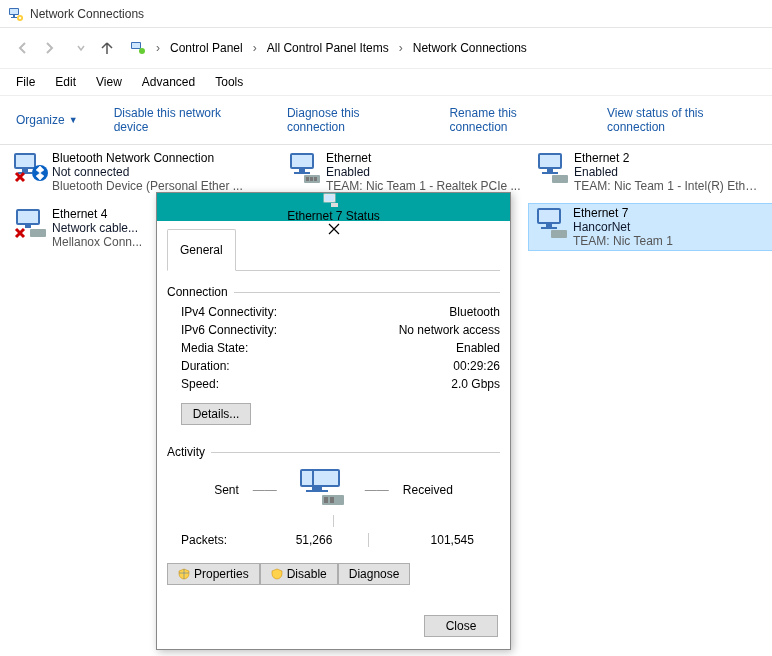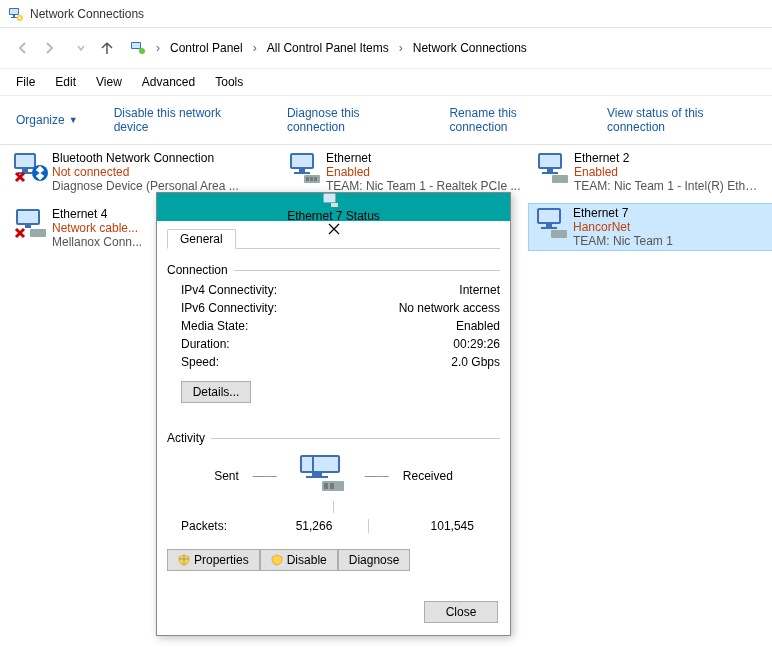--- a/index.html
+++ b/index.html
@@ -27,7 +27,7 @@
   .conn-text { padding: 2px 0; line-height: 14px; overflow:hidden;}
   .conn-text div { white-space: nowrap; overflow: hidden; text-overflow: ellipsis; max-width: 200px;}
   .conn-text .n { color:#000; }
-  .conn-text .s { color:#c2410c; }
+  .conn-text .s { color:#0f172a; }
   .conn-text .d { color:#555; }
 
   

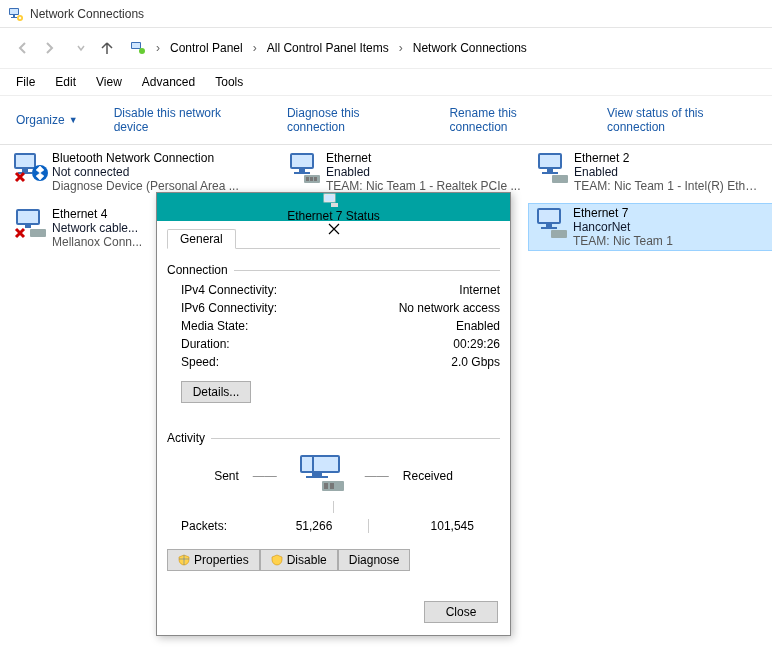--- a/index.html
+++ b/index.html
@@ -148,7 +148,7 @@
     <div class="conn-text">
       <div class="n">Bluetooth Network Connection</div>
       <div class="s">Not connected</div>
-      <div class="d">Diagnose Device (Personal Area ...</div>
+      <div class="d">Bluetooth Device (Personal Ether ...</div>
     </div>
   </div>
 

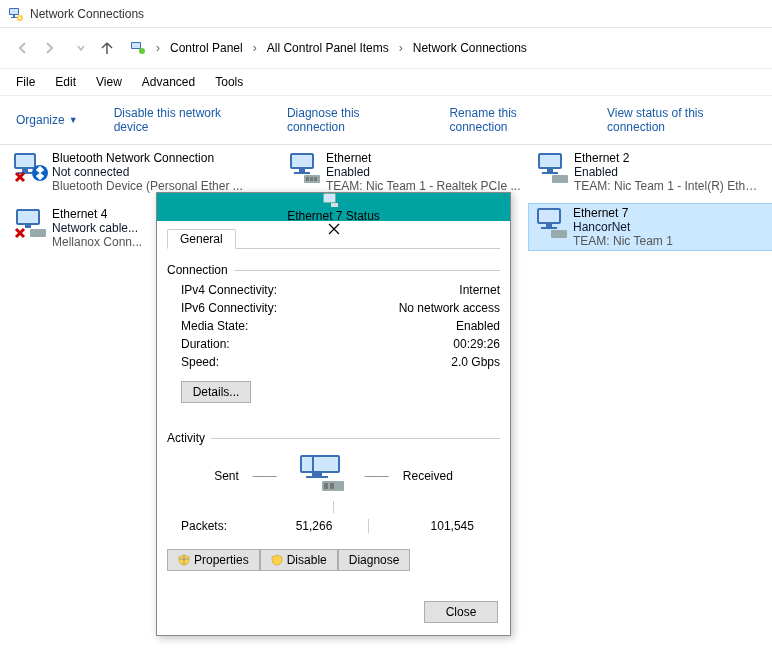--- a/index.html
+++ b/index.html
@@ -38,7 +38,7 @@
   .dlg-title .tclose { width: 28px; text-align: center; cursor: default; }
   .dlg-body { padding: 8px 10px 10px 10px; }
   .tabrow { display:flex; border-bottom:1px solid #ccc; margin-bottom:14px;}
-  .tab { border:1px solid #ccc; border-bottom:1px solid #fff; background:#fff; padding:2px 12px; margin-bottom:-1px; border-radius:2px 2px 0 0;}
+  .tab { border:1px solid #ccc; border-bottom:1px solid #fff; background:#fff; padding:13px 12px; margin-bottom:-1px; border-radius:2px 2px 0 0;}
   .group-line { display:flex; align-items:center; margin-bottom:4px;}
   .group-line .hr { flex:1; border-top:1px solid #ccc; margin-left:6px; height:0;}
   .kv { display:flex; justify-content:space-between; padding: 2px 0 2px 14px; }

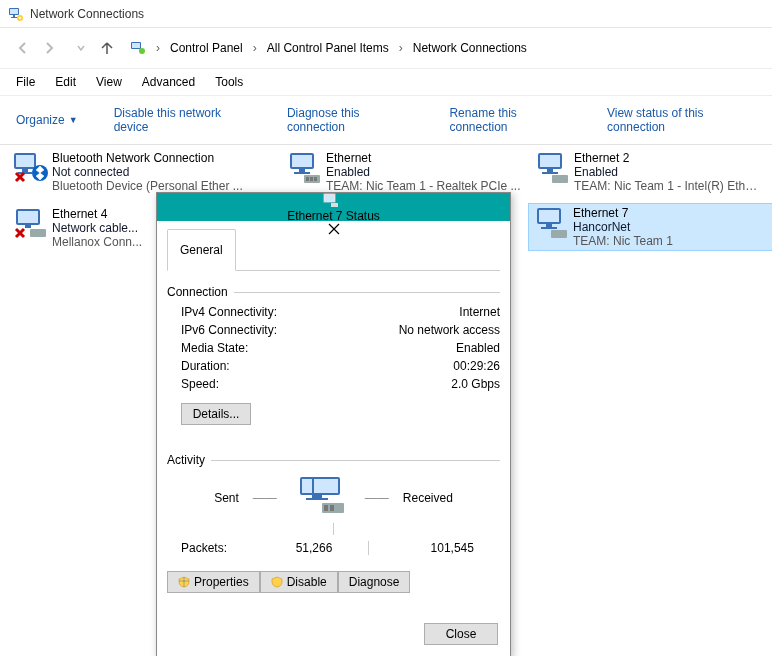--- a/index.html
+++ b/index.html
@@ -251,7 +251,7 @@
     </div>
     <div class="kv">
         <span>IPv4 Connectivity:</span>
-        <span>Internet</span>
+        <span>Bluetooth</span>
       </div>
     <div class="kv">
         <span>IPv6 Connectivity:</span>

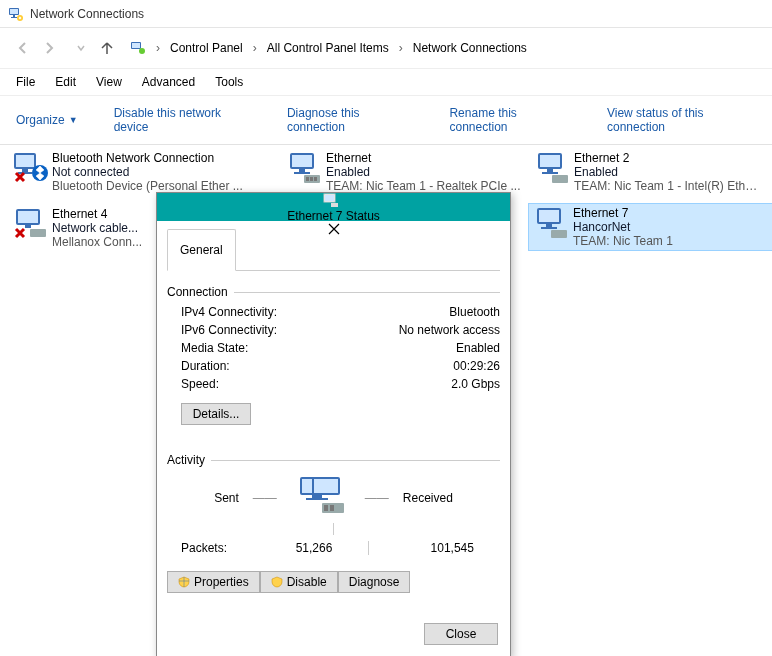--- a/index.html
+++ b/index.html
@@ -43,7 +43,7 @@
   .group-line .hr { flex:1; border-top:1px solid #ccc; margin-left:6px; height:0;}
   .kv { display:flex; justify-content:space-between; padding: 2px 0 2px 14px; }
   .btn { border:1px solid #adadad; background:#e1e1e1; padding:3px 10px; min-width:70px; text-align:center; display:inline-flex; align-items:center; justify-content:center; gap:4px;}
-  .activity { margin-top: 28px; }
+  .activity { margin-top: 20px; }
   .act-row { display:flex; align-items:center; justify-content:center; gap: 14px; margin-top:6px;}
   .act-mid { width:60px; height:50px; display:flex; align-items:center; justify-content:center;}
   .pkts { display:flex; justify-content:space-between; padding: 6px 26px 0 14px; align-items:center;}

